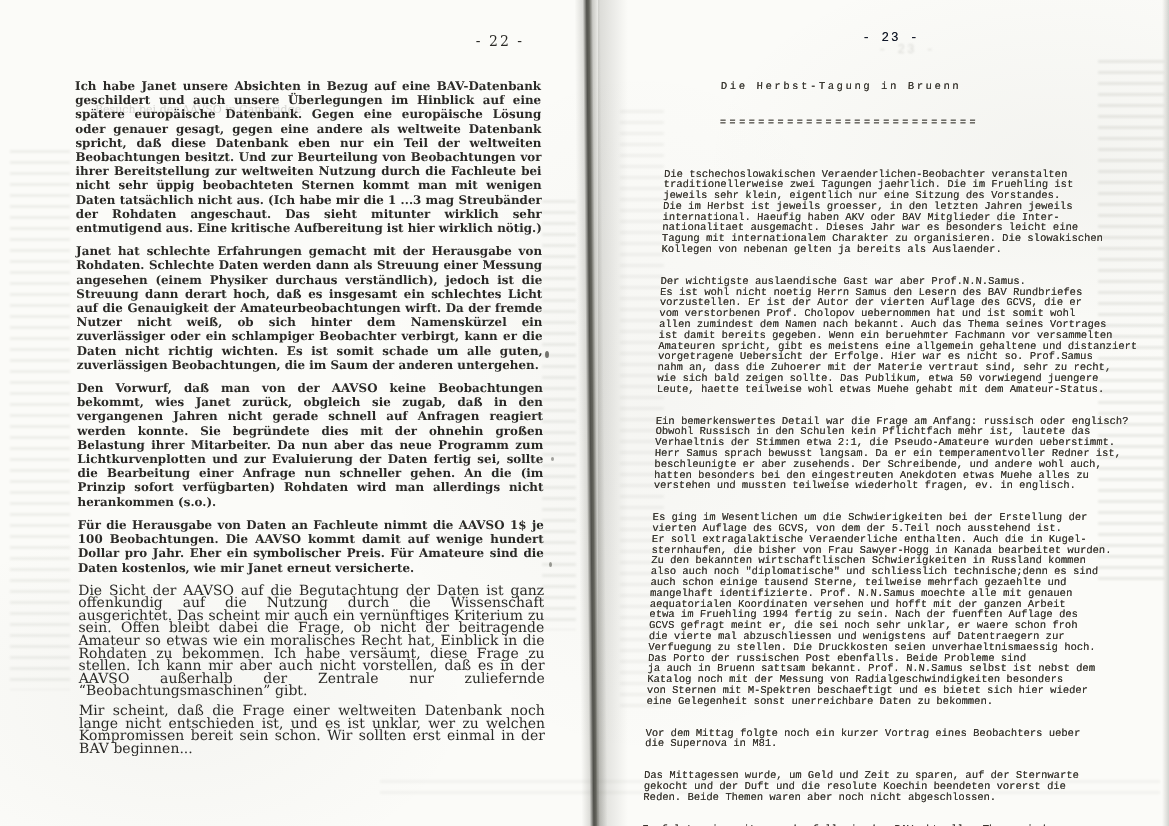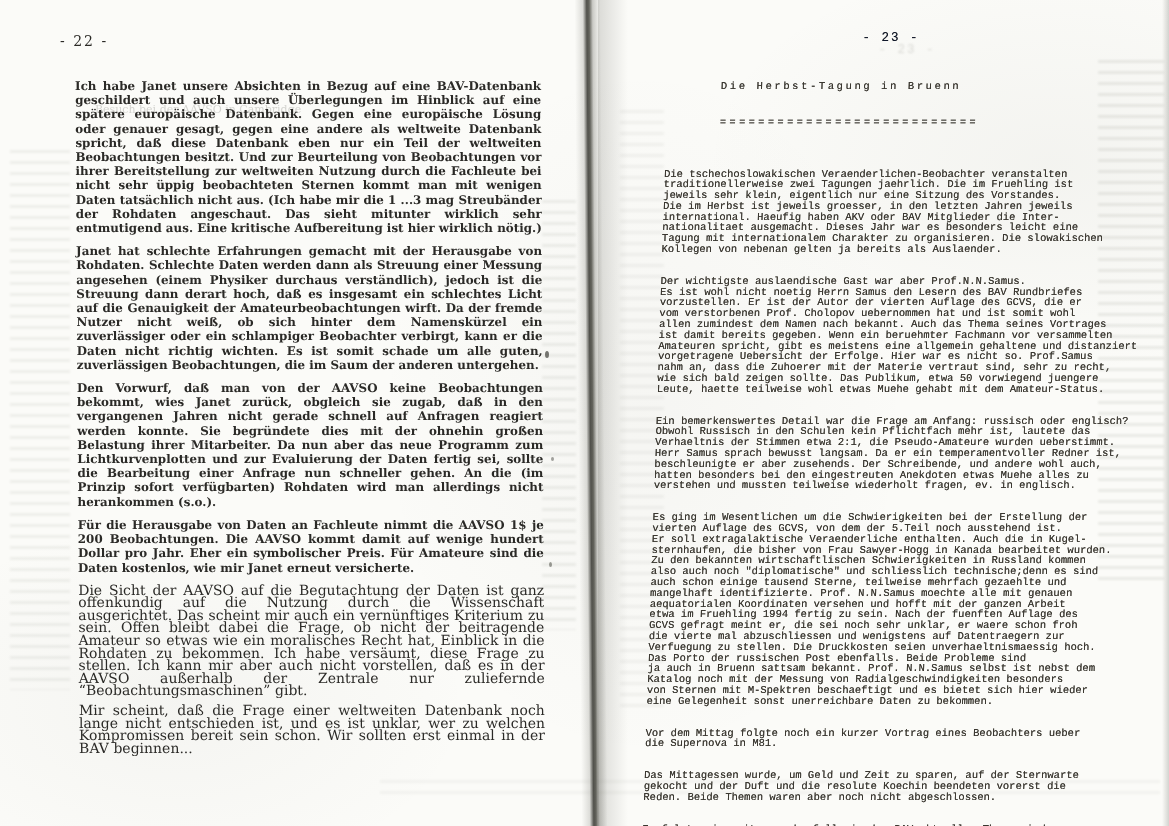--- a/index.html
+++ b/index.html
@@ -36,7 +36,7 @@
   .pagenum-left {
     position: absolute;
     left: 60px; top: 33px; width: 464px;
-    text-align: left;
+    text-align: right;
     font-size: 14px;
     letter-spacing: 2px;
     color: #2b2a26;

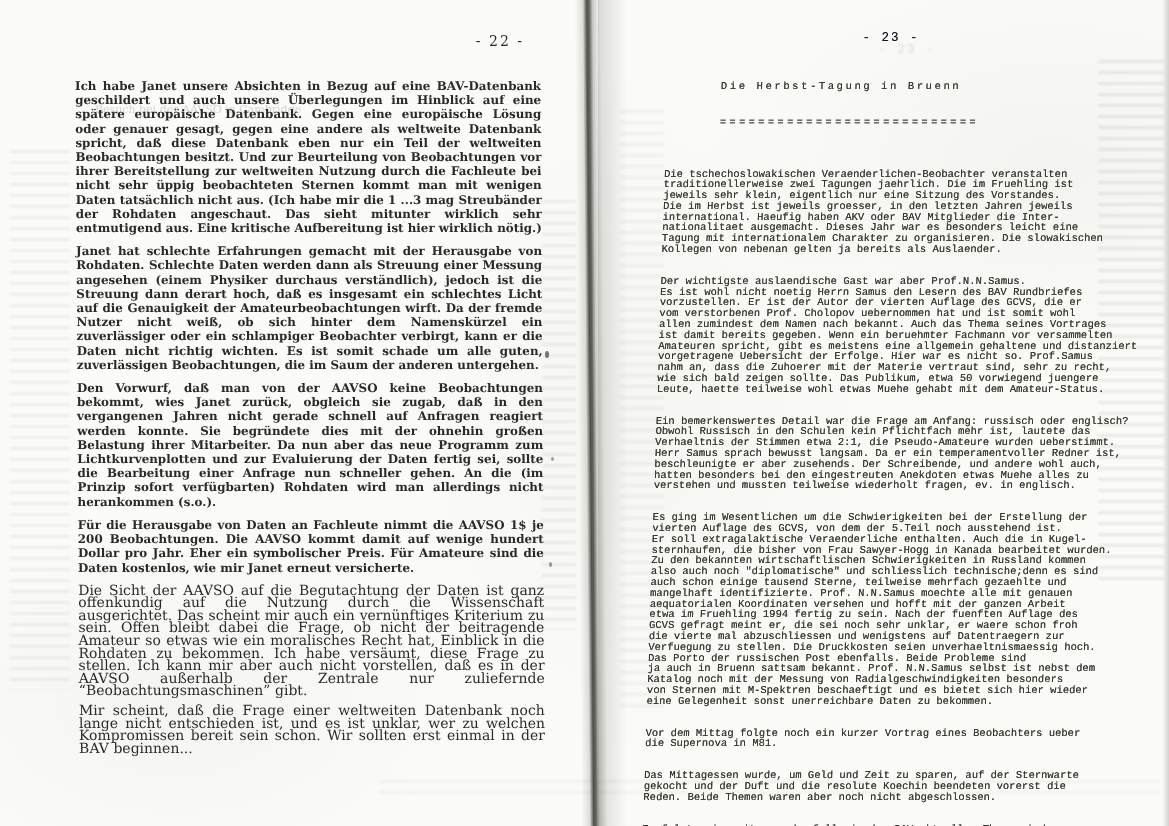--- a/index.html
+++ b/index.html
@@ -199,7 +199,7 @@
       <p class="lp">Ich habe Janet unsere Absichten in Bezug auf eine BAV-Datenbank geschildert und auch unsere Überlegungen im Hinblick auf eine spätere europäische Datenbank. Gegen eine europäische Lösung oder genauer gesagt, gegen eine andere als weltweite Datenbank spricht, daß diese Datenbank eben nur ein Teil der weltweiten Beobachtungen besitzt. Und zur Beurteilung von Beobachtungen vor ihrer Bereitstellung zur weltweiten Nutzung durch die Fachleute bei nicht sehr üppig beobachteten Sternen kommt man mit wenigen Daten tatsächlich nicht aus. (Ich habe mir die 1 ...3 mag Streubänder der Rohdaten angeschaut. Das sieht mitunter wirklich sehr entmutigend aus. Eine kritische Aufbereitung ist hier wirklich nötig.)</p>
       <p class="lp">Janet hat schlechte Erfahrungen gemacht mit der Herausgabe von Rohdaten. Schlechte Daten werden dann als Streuung einer Messung angesehen (einem Physiker durchaus verständlich), jedoch ist die Streuung dann derart hoch, daß es insgesamt ein schlechtes Licht auf die Genauigkeit der Amateurbeobachtungen wirft.  Da der fremde Nutzer nicht weiß, ob sich hinter dem Namenskürzel ein zuverlässiger oder ein schlampiger Beobachter verbirgt, kann er die Daten nicht richtig wichten. Es ist somit schade um alle guten, zuverlässigen Beobachtungen, die im Saum der anderen untergehen.</p>
       <p class="lp">Den Vorwurf, daß man von der AAVSO keine Beobachtungen bekommt, wies Janet zurück, obgleich sie zugab, daß in den vergangenen Jahren nicht gerade schnell auf Anfragen reagiert werden konnte. Sie begründete dies mit der ohnehin großen Belastung ihrer Mitarbeiter. Da nun aber das neue Programm zum Lichtkurvenplotten und zur Evaluierung der Daten fertig sei, sollte die Bearbeitung einer Anfrage nun schneller gehen. An die (im Prinzip sofort verfügbarten) Rohdaten wird man allerdings nicht herankommen (s.o.).</p>
-      <p class="lp">Für die Herausgabe von Daten an Fachleute nimmt die AAVSO 1$ je 200 Beobachtungen. Die AAVSO kommt damit auf wenige hundert Dollar pro Jahr. Eher ein symbolischer Preis. Für Amateure sind die Daten kostenlos, wie mir Janet erneut versicherte.</p>
+      <p class="lp">Für die Herausgabe von Daten an Fachleute nimmt die AAVSO 1$ je 100 Beobachtungen. Die AAVSO kommt damit auf wenige hundert Dollar pro Jahr. Eher ein symbolischer Preis. Für Amateure sind die Daten kostenlos, wie mir Janet erneut versicherte.</p>
       <p class="lps">Die Sicht der AAVSO auf die Begutachtung der Daten ist ganz offenkundig auf die Nutzung durch die Wissenschaft ausgerichtet.  Das scheint mir auch ein vernünftiges Kriterium zu sein.  Offen bleibt dabei die Frage, ob nicht der beitragende Amateur so etwas wie ein moralisches Recht hat, Einblick in die Rohdaten zu bekommen.  Ich habe versäumt, diese Frage zu stellen.  Ich kann mir aber auch nicht vorstellen, daß es in der AAVSO außerhalb der Zentrale nur zuliefernde “Beobachtungsmaschinen” gibt.</p>
       <p class="lps">Mir scheint, daß die Frage einer weltweiten Datenbank noch lange nicht entschieden ist, und es ist unklar, wer zu welchen Kompromissen bereit sein schon.  Wir sollten erst einmal in der BAV beginnen...</p>
     </div>

